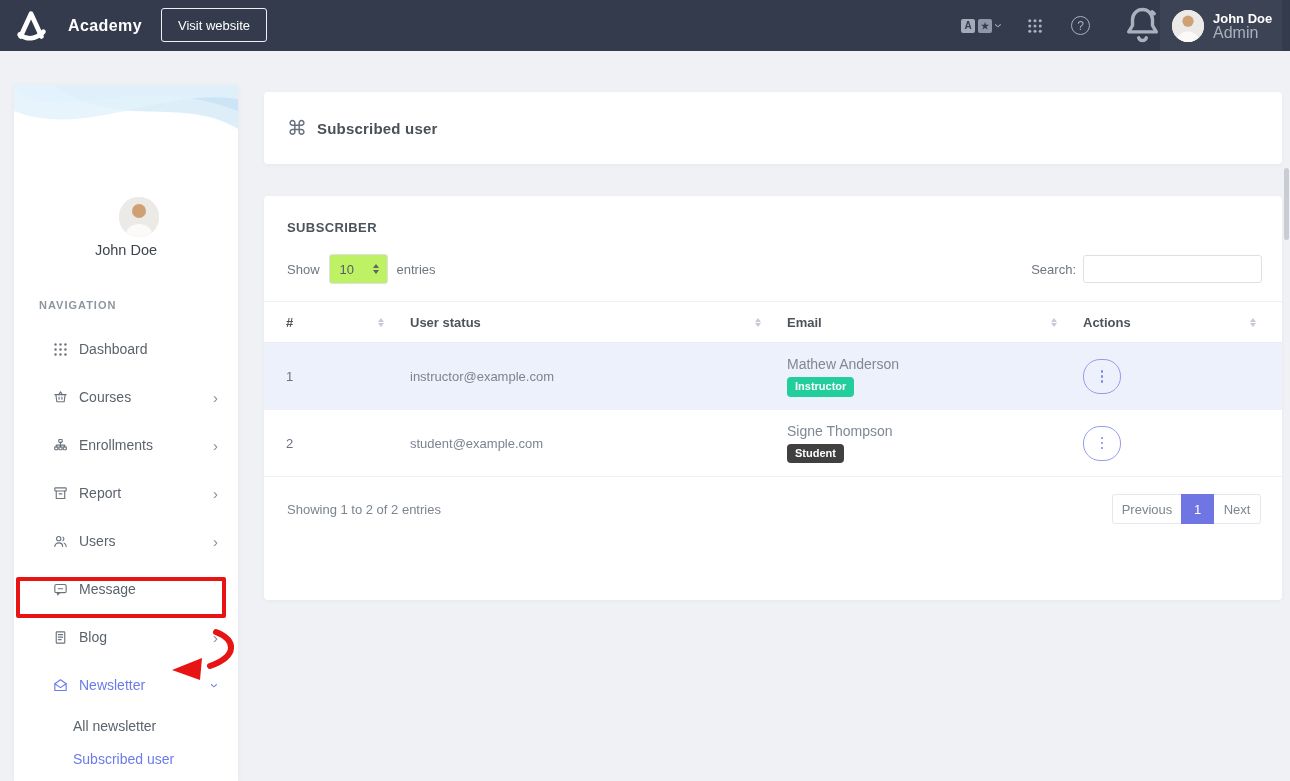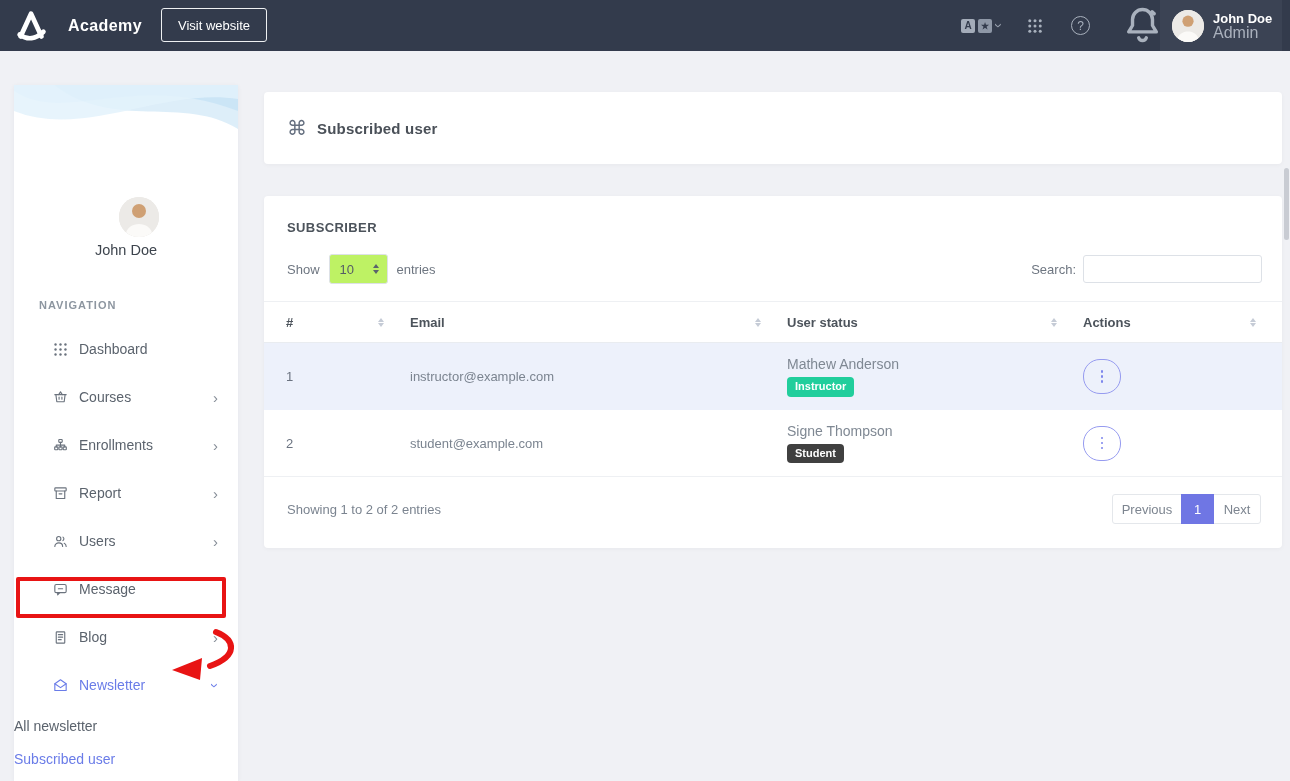--- a/index.html
+++ b/index.html
@@ -53,7 +53,7 @@
   .cmd-ic { font-size:20px; color:#667080; margin-right:10px; }
   .page-title { font-size:15px; font-weight:bold; color:#4a5058; letter-spacing:.2px; }
 
-  .table-card { left:264px; top:196px; width:1018px; height:352px; }
+  .table-card { left:264px; top:196px; width:1018px; height:404px; }
   .panel-title { position:absolute; left:23px; top:24px; font-size:13px; font-weight:bold; color:#4c535b; letter-spacing:.4px; }
   .controls { position:absolute; left:23px; top:58px; right:20px; height:30px; display:flex; align-items:center; font-size:13px; color:#6e7681; }
   .len-select { display:flex; align-items:center; justify-content:space-between; width:59px; height:30px; border:1px solid #dde1e7; border-radius:3px; margin:0 9px; padding:0 8px 0 10px; color:#555c66; cursor:pointer; background:#bef264; }

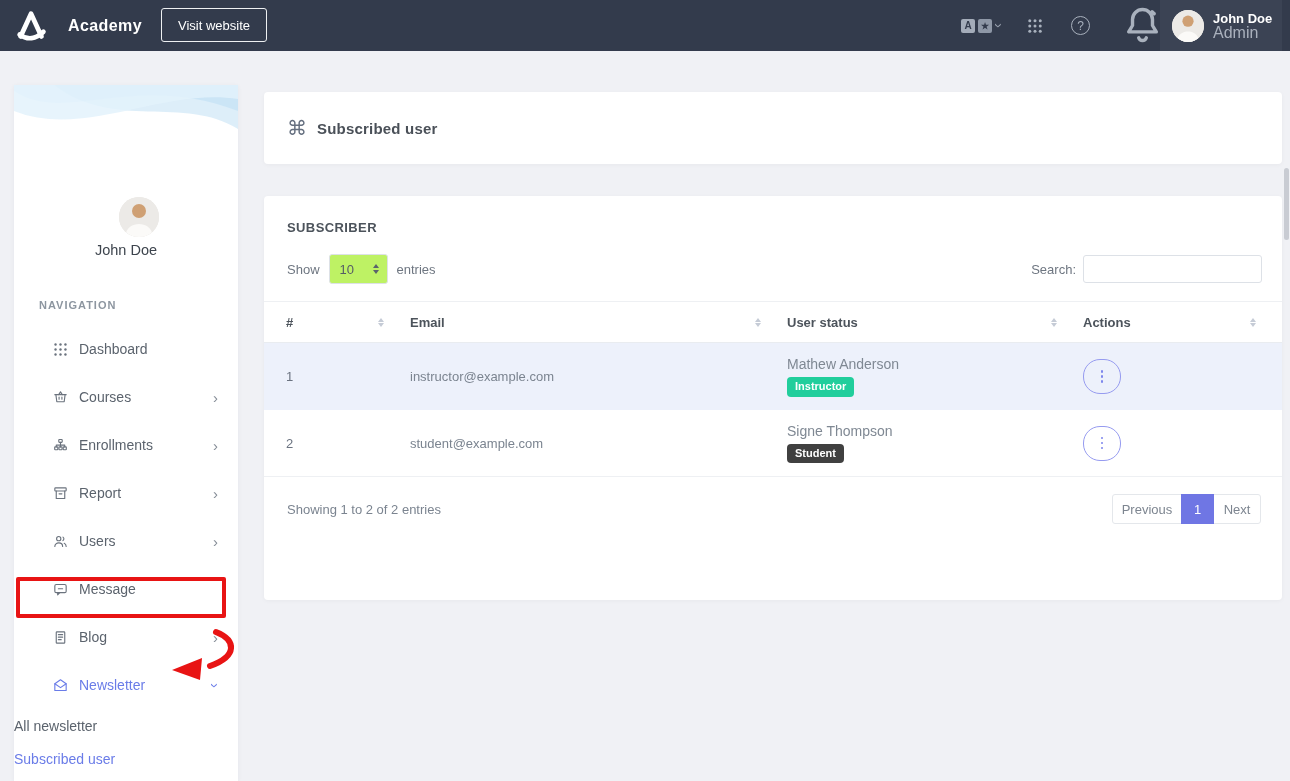--- a/index.html
+++ b/index.html
@@ -329,14 +329,14 @@
           </span>
       </div>
       <div class="th-cell">
-        <span>Email</span>
+        <span>User status</span>
         <span class="sort">
             <i class="s-u"></i>
             <i class="s-d"></i>
           </span>
       </div>
       <div class="th-cell">
-        <span>User status</span>
+        <span>Email</span>
         <span class="sort">
             <i class="s-u"></i>
             <i class="s-d"></i>

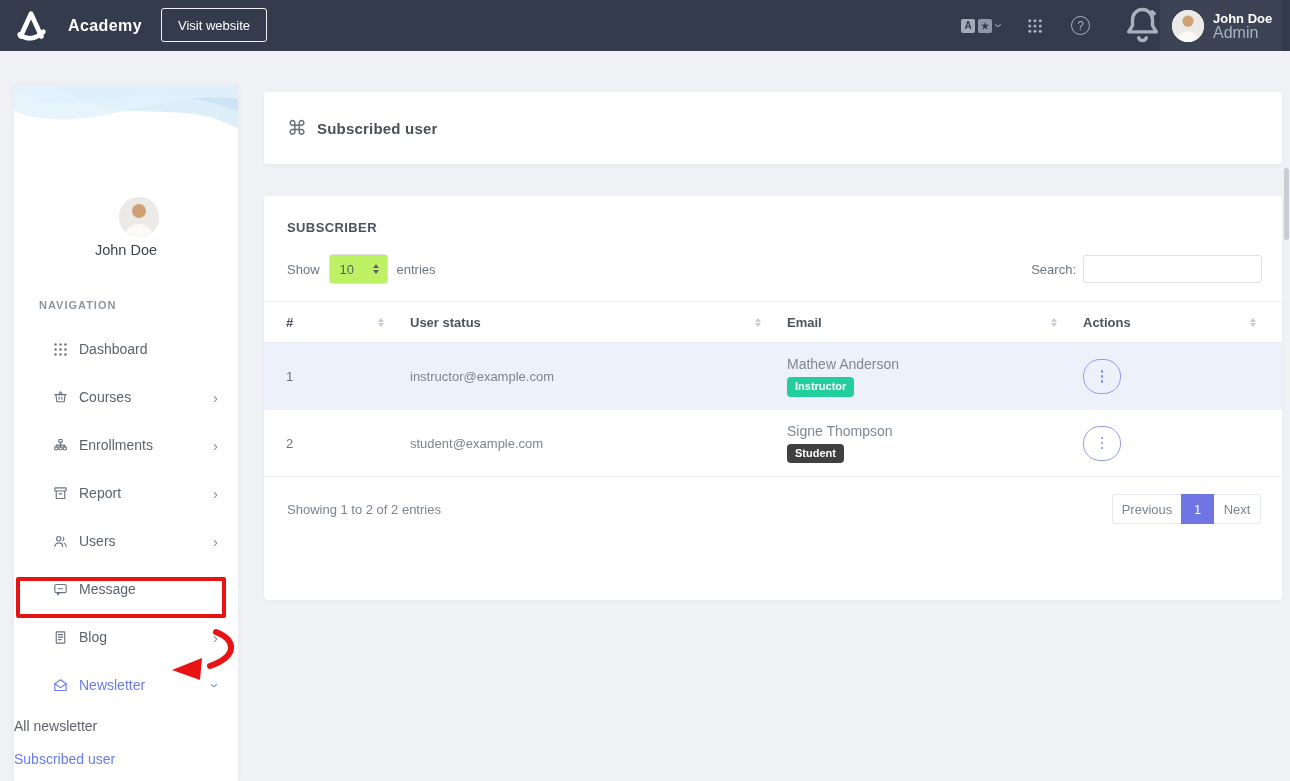--- a/index.html
+++ b/index.html
@@ -38,7 +38,7 @@
   .nav-item .nico { width:17px; height:17px; margin-right:10px; color:#6b737e; display:flex; align-items:center; }
   .nav-item .nchev { margin-left:auto; color:#858d97; }
   .nav-item.active, .nav-item.active .nico, .nav-item.active .nchev { color:#6a7ce8; }
-  .sub-item { height:33px; display:flex; align-items:center; color:#5b636d; font-size:14px; cursor:pointer; }
+  .sub-item { height:33px; display:flex; align-items:center; padding-left:59px; color:#5b636d; font-size:14px; cursor:pointer; }
   .sub-item.active { color:#6a7ce8; }
   svg.ic { width:100%; height:100%; fill:none; stroke:currentColor; stroke-width:1.6; stroke-linecap:round; stroke-linejoin:round; }
   svg.icf { fill:currentColor; stroke:none; }

